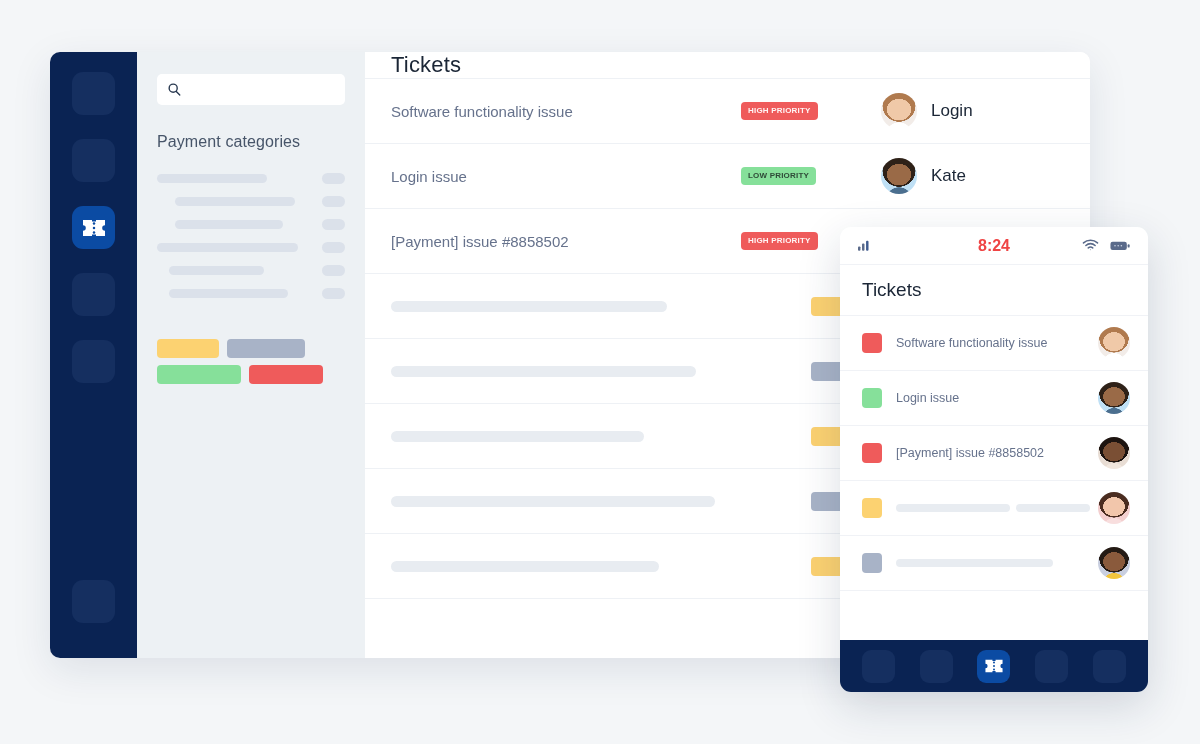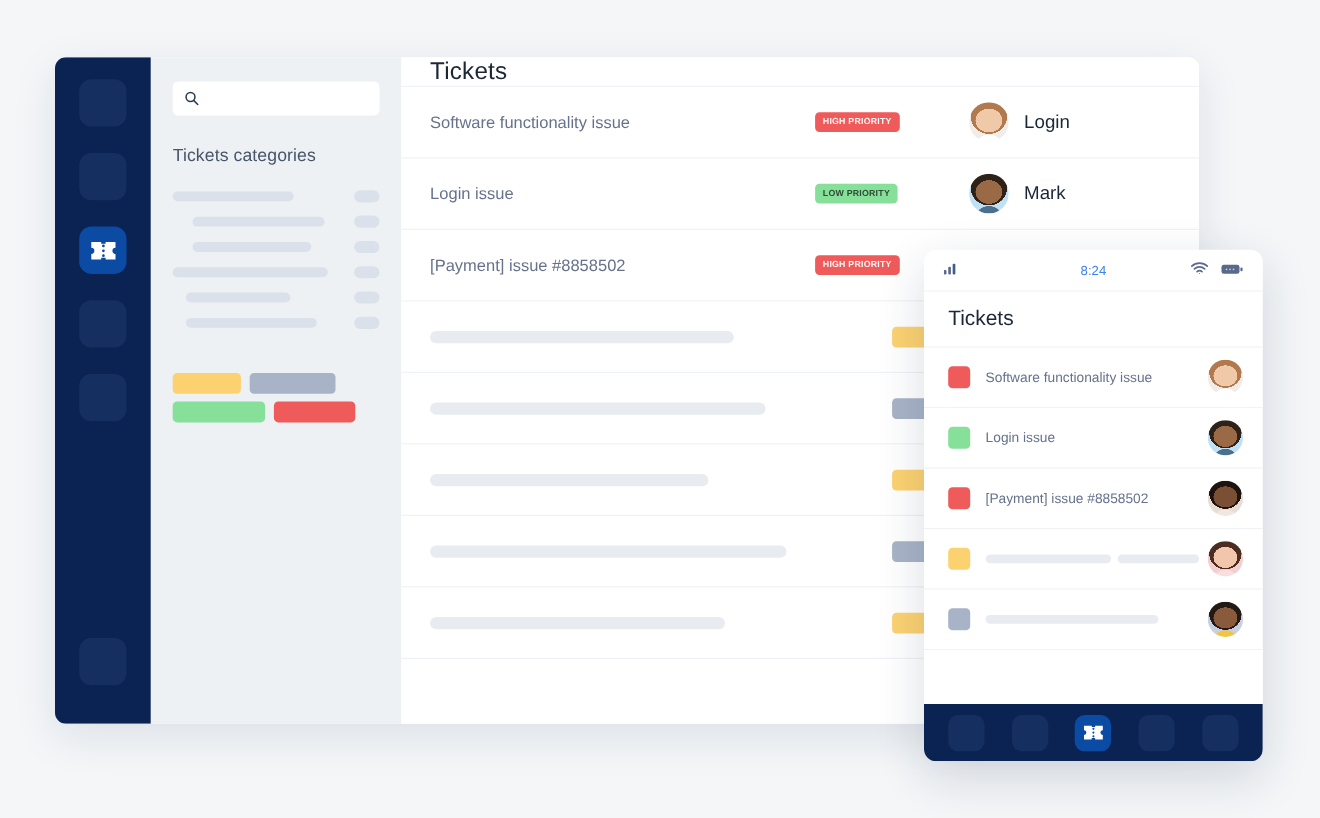--- a/index.html
+++ b/index.html
@@ -236,7 +236,7 @@
         <input class="search-input" type="text" placeholder="" style="">
       </div>
 
-      <div class="cats-title">Tickets categories</div>
+      <div class="cats-title">Payment categories</div>
 
       <div class="cat-list" id="cat-list">
           <div class="cat-row">

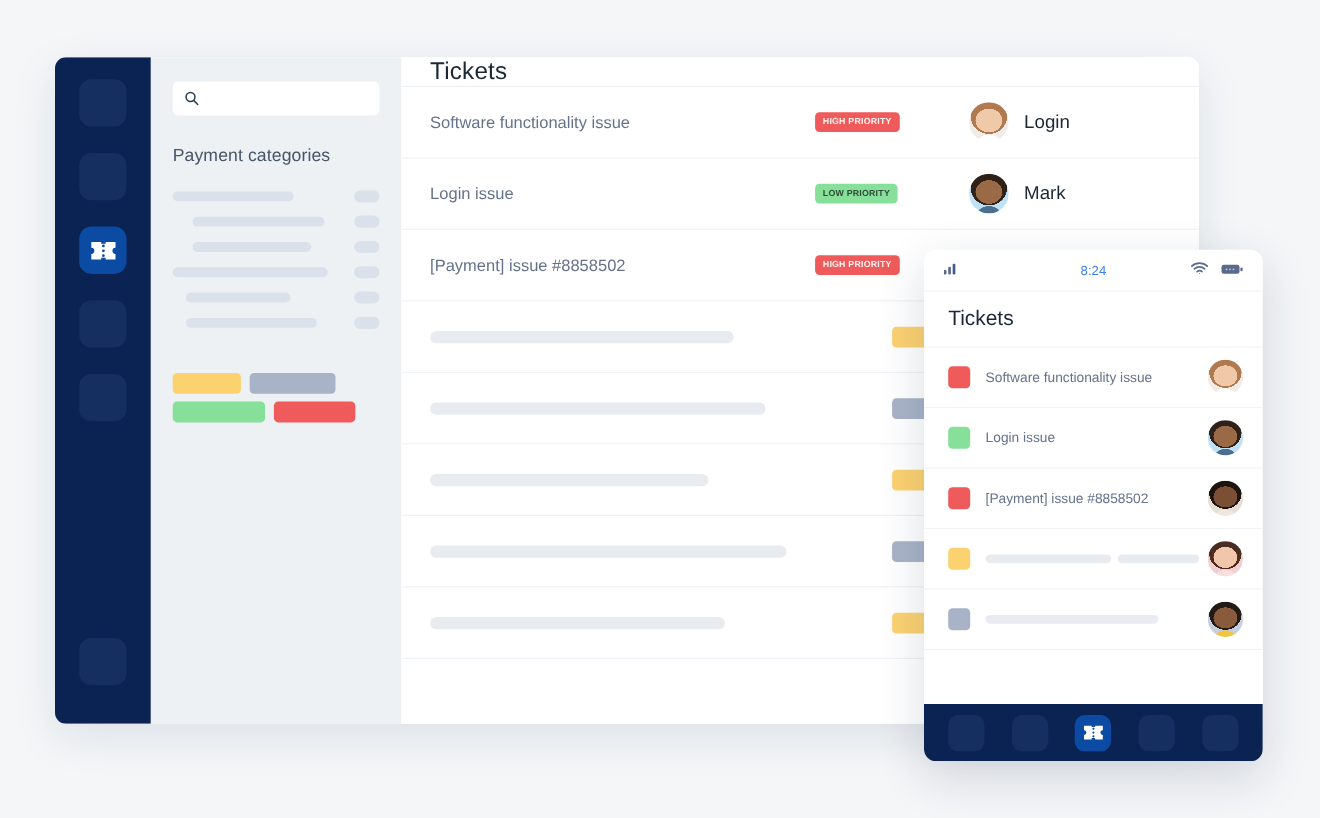--- a/index.html
+++ b/index.html
@@ -311,7 +311,7 @@
             </div>
             <div class="assignee">
               <div class="avatar" style="width: 36px; height: 36px; border-radius: 50%; background: radial-gradient(circle at 50% 118%, rgb(75, 111, 143) 0px, rgb(75, 111, 143) 28%, transparent 29%), radial-gradient(34% 30% at 50% 46%, rgb(154, 106, 71) 0px, rgb(154, 106, 71) 99%, transparent 100%), radial-gradient(46% 44% at 50% 36%, rgb(46, 33, 24) 0px, rgb(46, 33, 24) 99%, transparent 100%), rgb(191, 224, 245);"></div>
-              <span class="assignee-name">Mark</span>
+              <span class="assignee-name">Kate</span>
             </div>
           </div>
           <div class="trow">

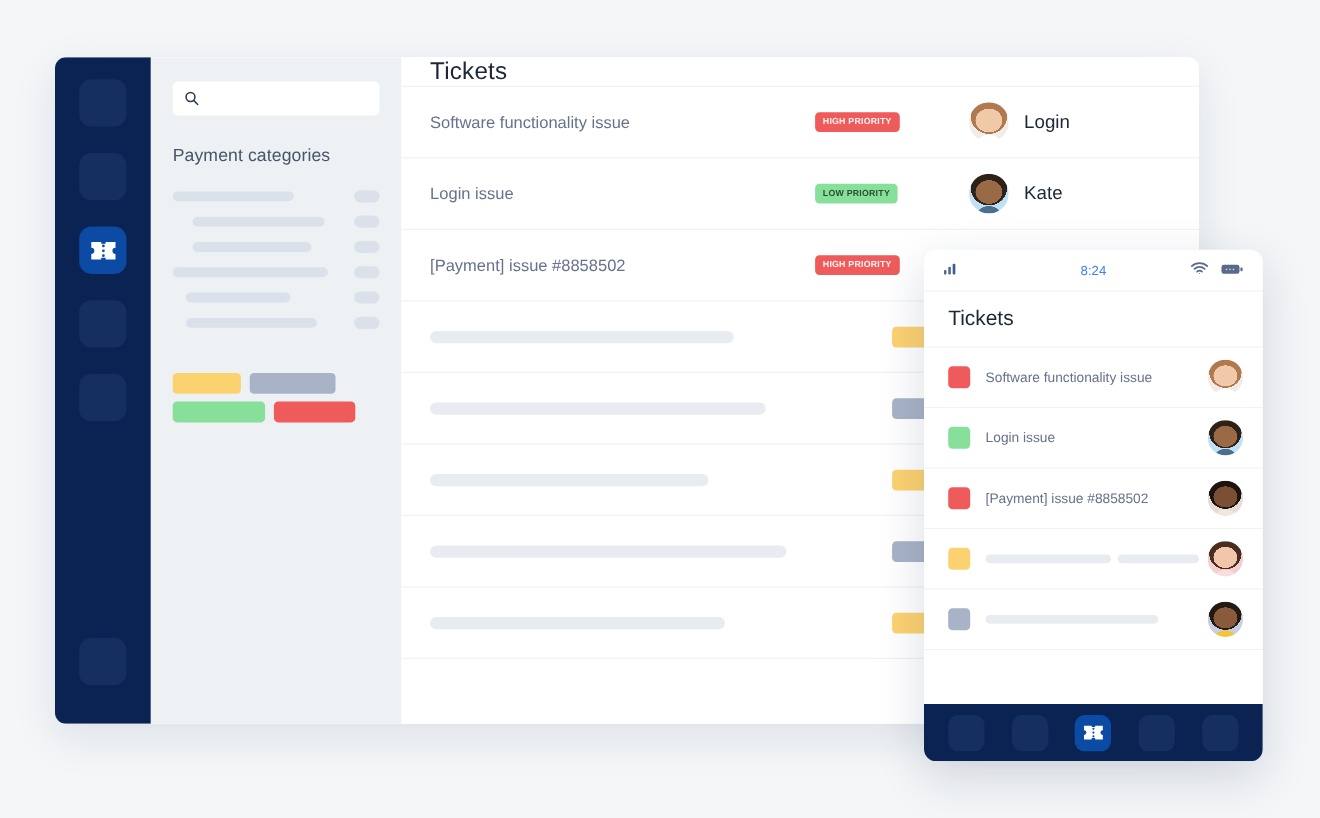--- a/index.html
+++ b/index.html
@@ -158,7 +158,7 @@
     border-bottom: 1px solid #f0f2f6;
   }
   .m-status-left { flex: 1; display: flex; align-items: center; }
-  .m-time { font-size: 12px; color: #3b82f6; font-weight: normal; }
+  .m-time { font-size: 16px; color: #ef4444; font-weight: bold; }
   .m-status-right { flex: 1; display: flex; align-items: center; justify-content: flex-end; gap: 11px; }
   .m-header {
     height: 51px; flex: 0 0 51px;

